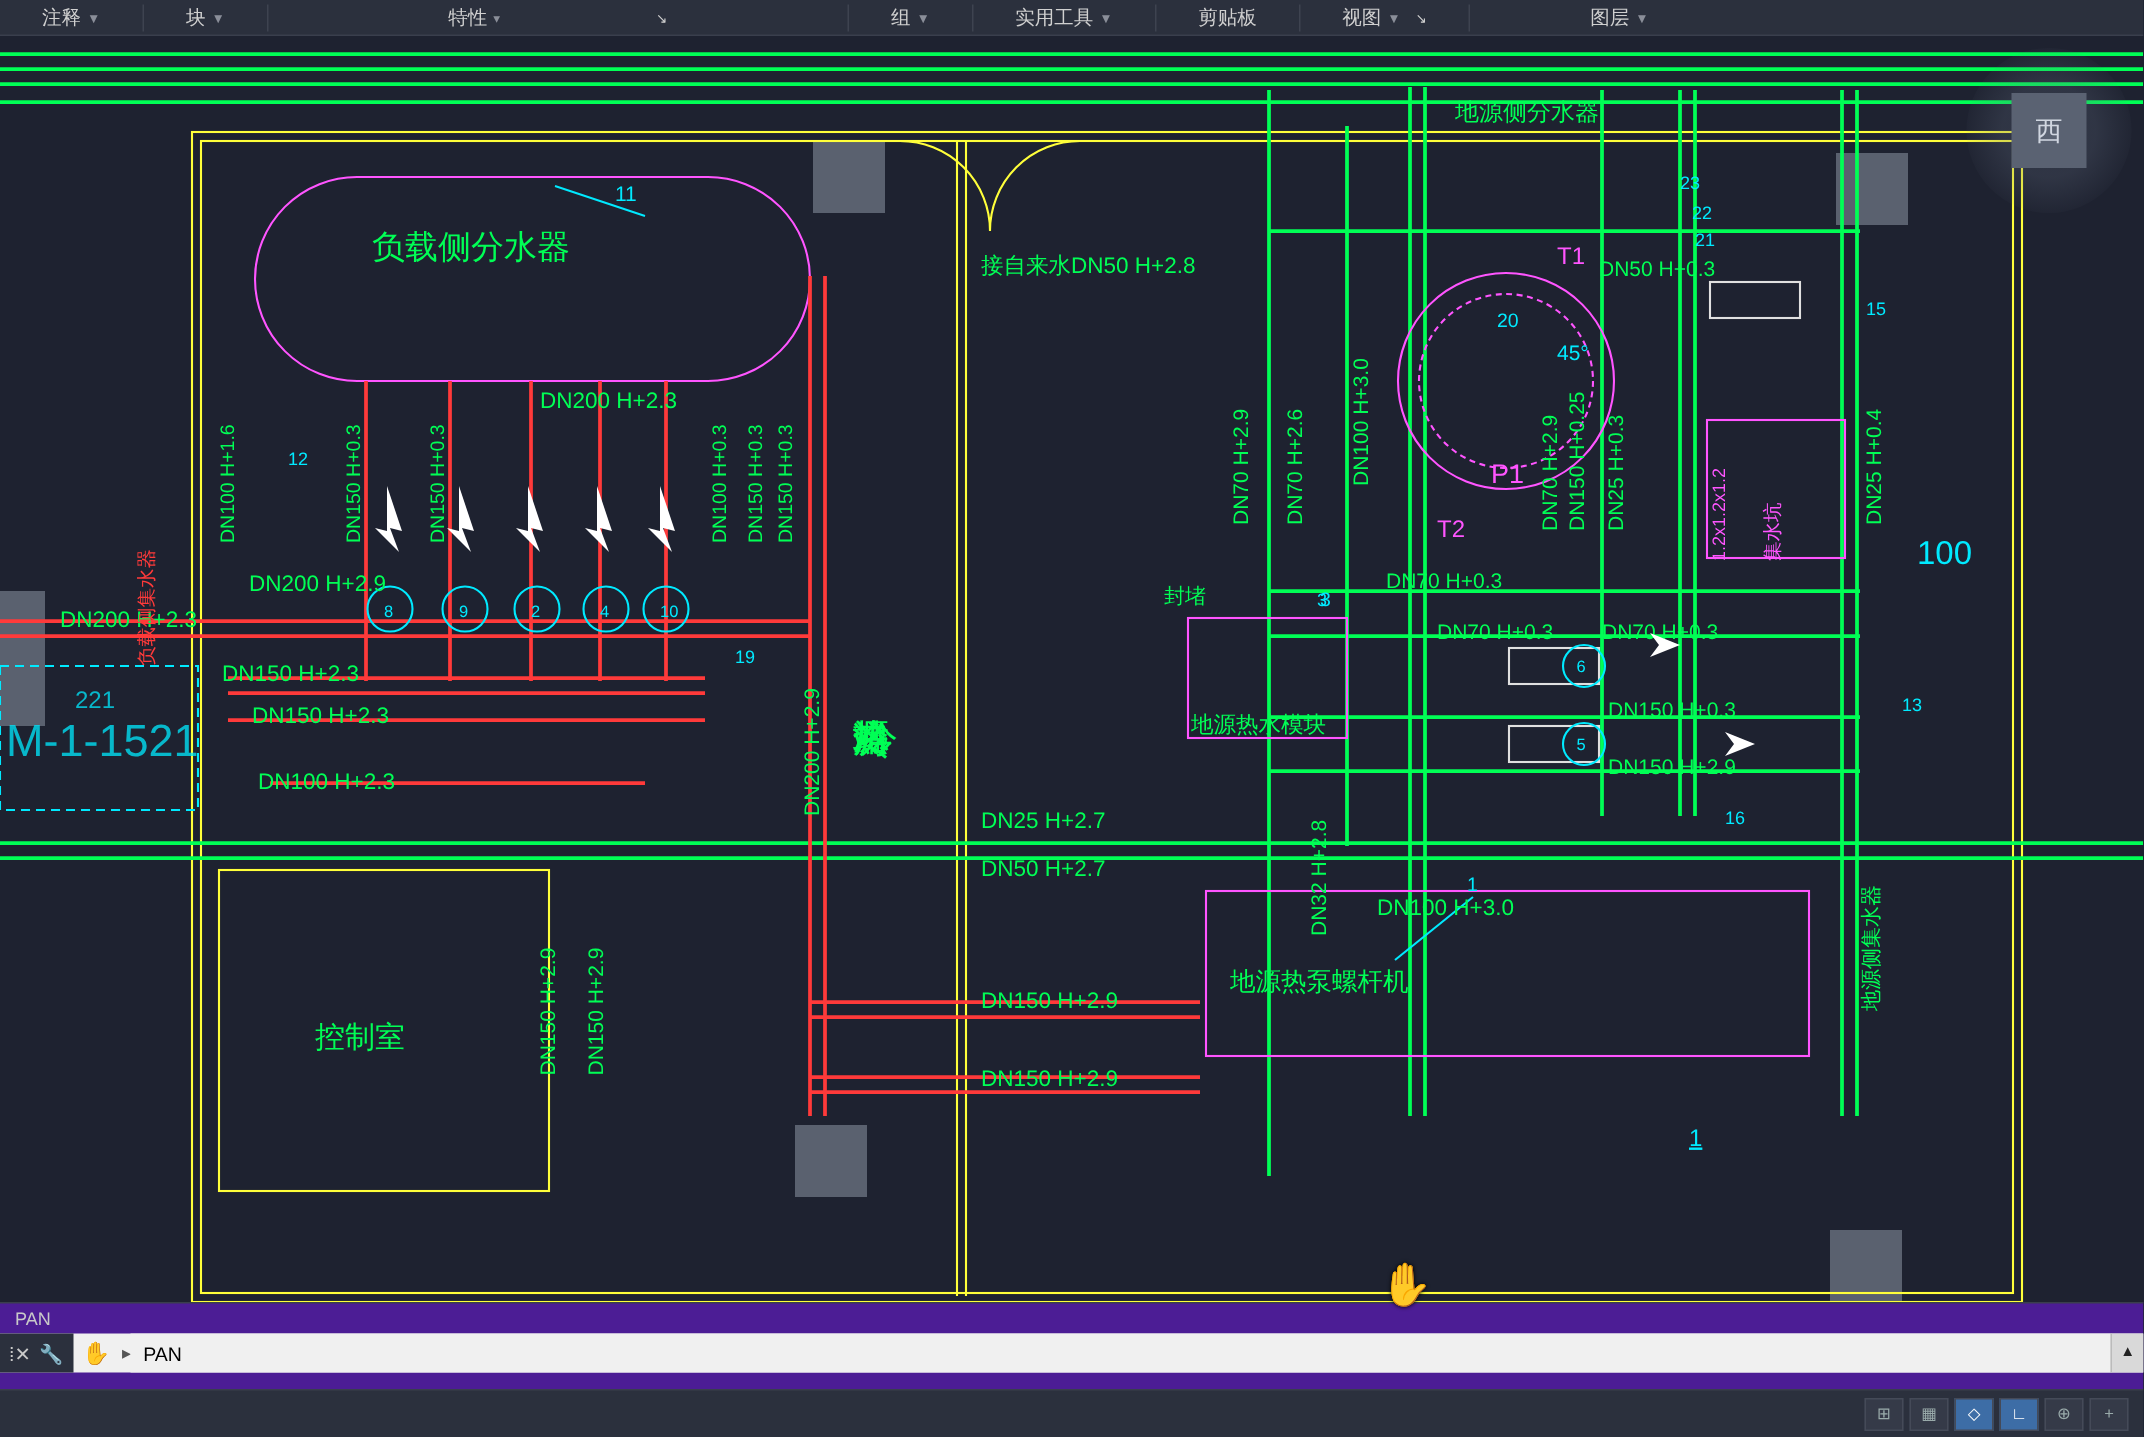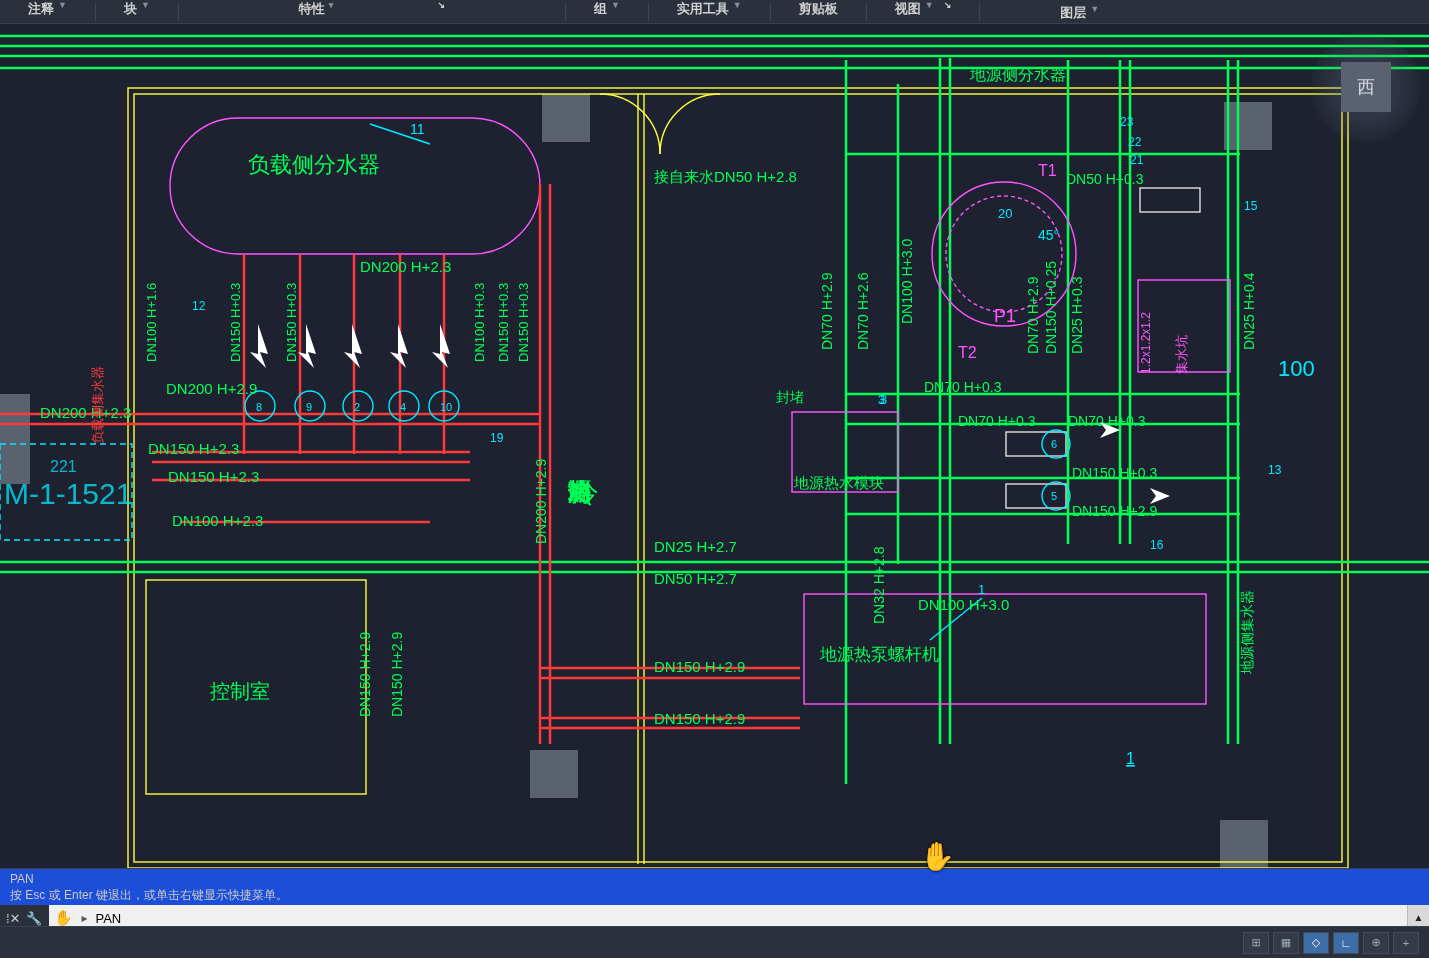--- a/index.html
+++ b/index.html
@@ -32,11 +32,10 @@
   padding: 0 28px;
   height: 100%;
   display: flex;
-  align-items: flex-start;
+  align-items: center;
   gap: 4px;
   cursor: pointer;
   white-space: nowrap;
-  font-weight: bold;
 }
 .menu-item .dropdown-arrow { font-size: 9px; color: #8a8e99; }
 .menu-sep { width: 1px; height: 18px; background: #3e4350; }

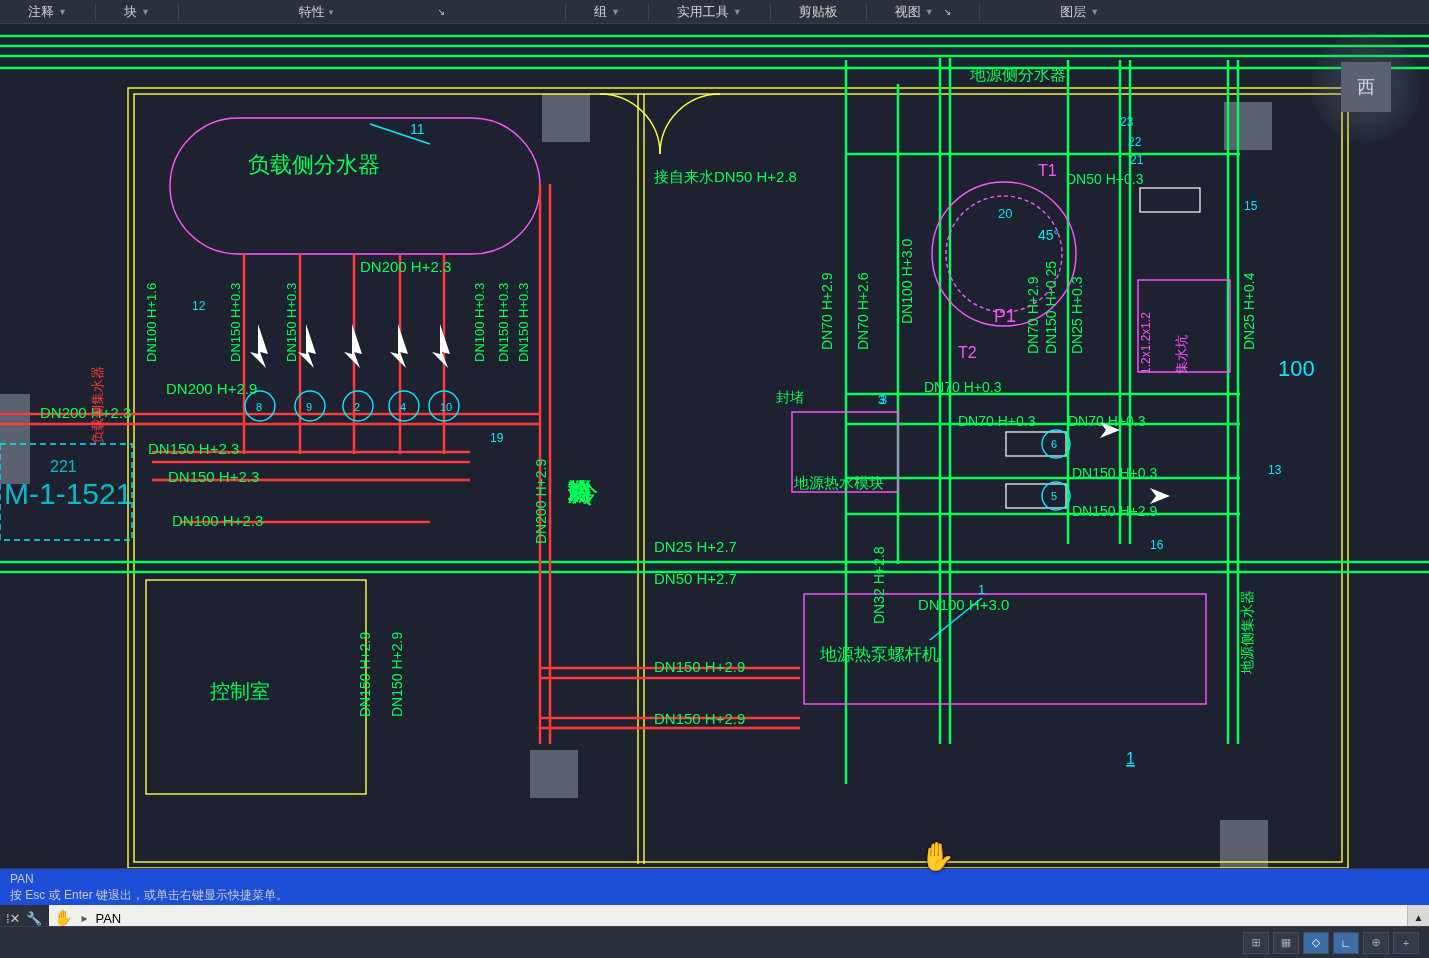--- a/index.html
+++ b/index.html
@@ -59,7 +59,7 @@
   right: 0;
   bottom: 32px;
   height: 58px;
-  background: #1d4ed8;
+  background: #4c1d95;
   border-top: 1px solid #3a3f4d;
   font-size: 12px;
   color: #c9c9c9;

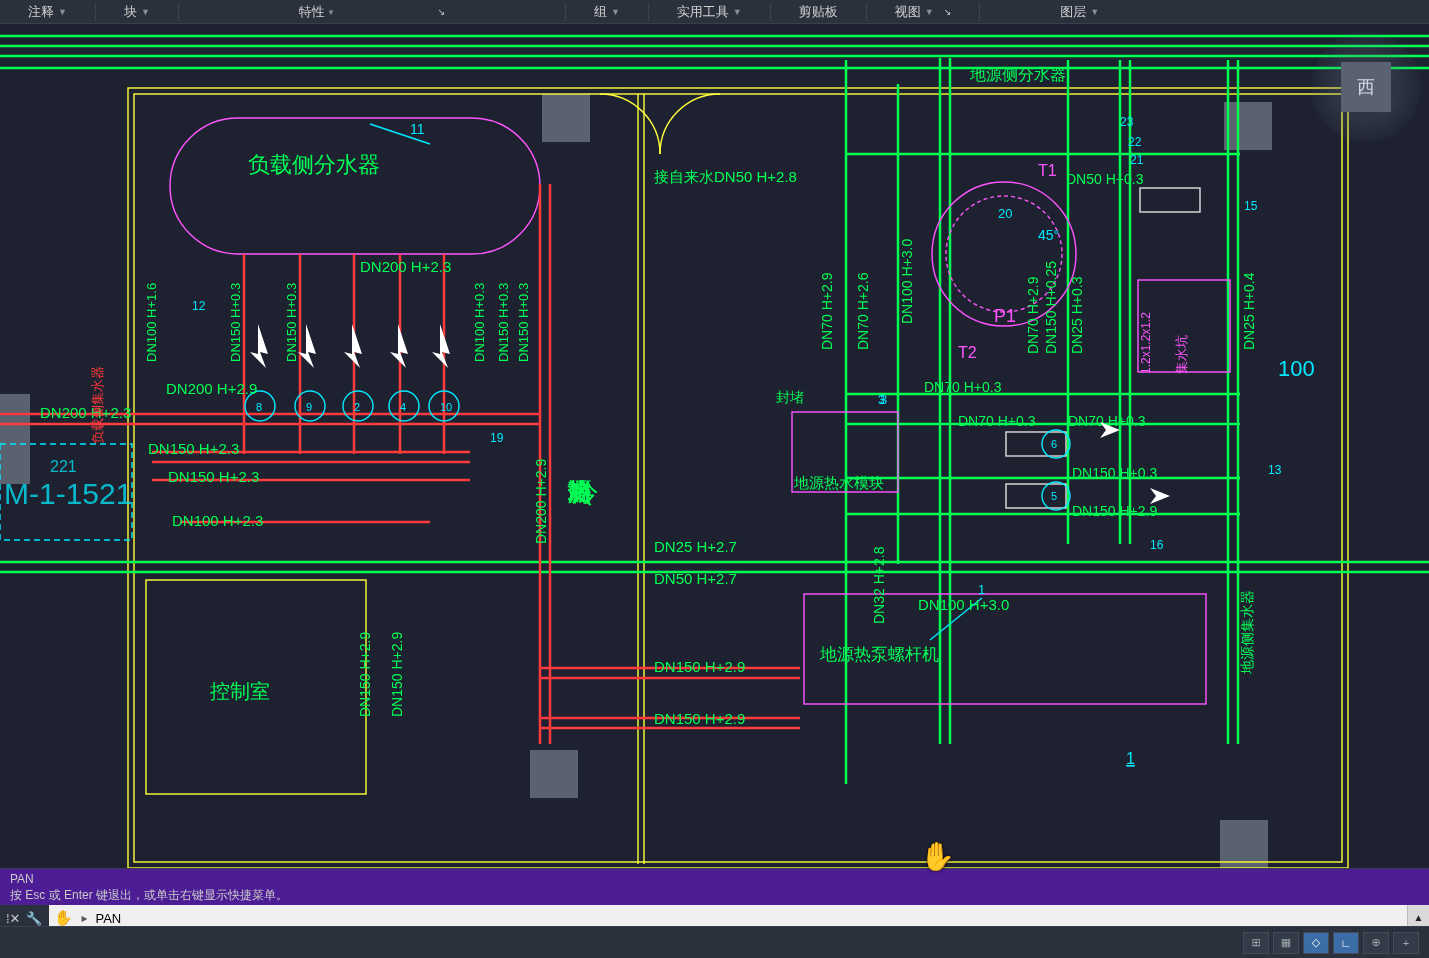--- a/index.html
+++ b/index.html
@@ -444,7 +444,6 @@
 <div class="cmd-area">
   <div class="cmd-history">
     <div>PAN</div>
-    <div>按 Esc 或 Enter 键退出，或单击右键显示快捷菜单。</div>
   </div>
   <div class="cmd-input-row">
     <div class="cmd-icons">

